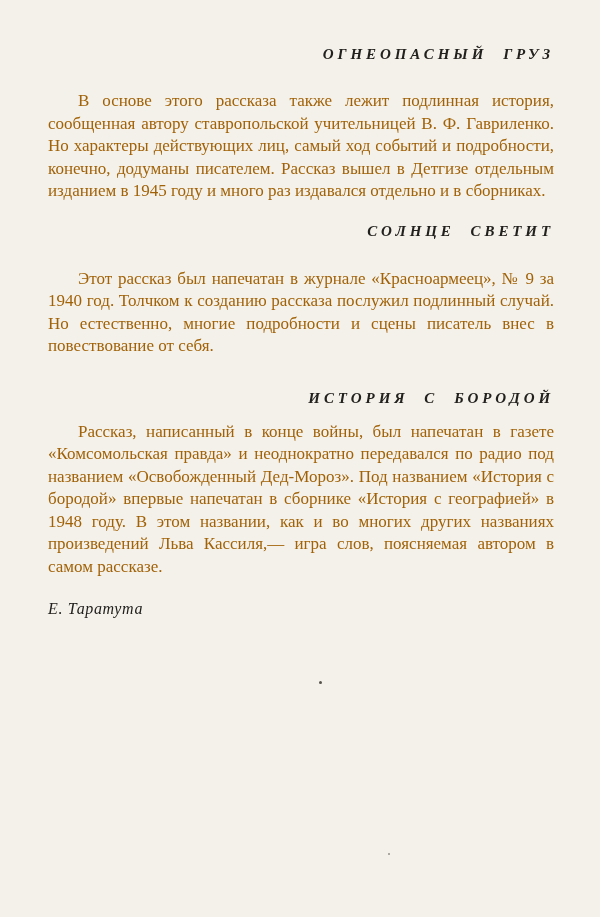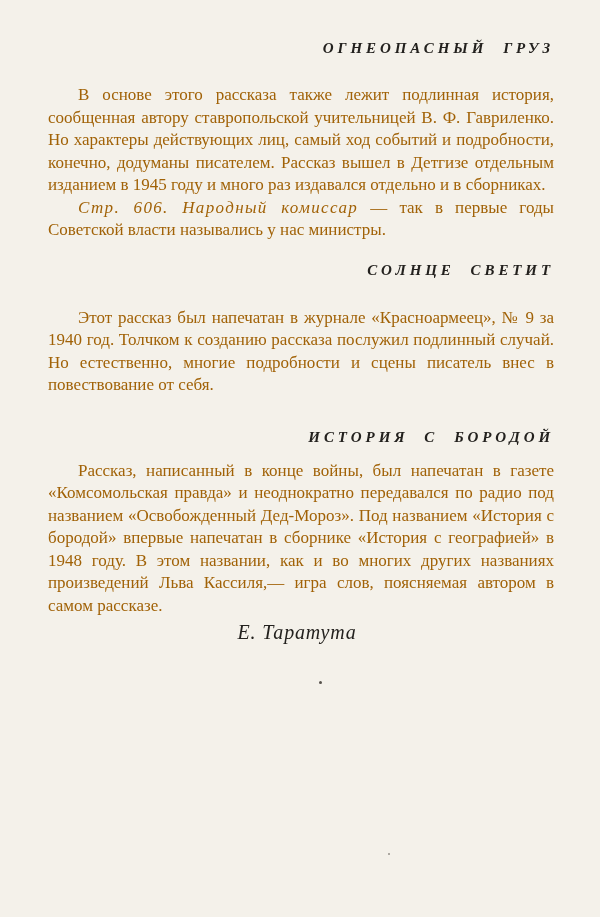--- a/index.html
+++ b/index.html
@@ -35,7 +35,7 @@
     text-indent:30px;
     color:#a16207;
   }
-  .heading-1{margin-bottom:27px;}
+  .heading-1{margin-top:6px;margin-bottom:27px;}
   .heading-2{margin-top:20px;margin-bottom:28px;}
   .heading-3{margin-top:32px;margin-bottom:14px;}
   .note-lead{

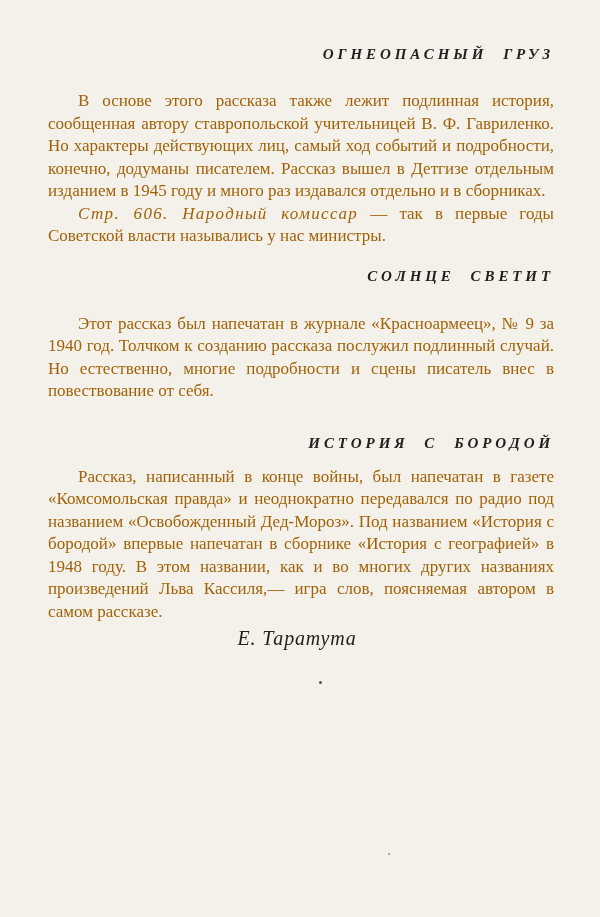--- a/index.html
+++ b/index.html
@@ -67,7 +67,6 @@
   <section>
     <h2 class="section-heading heading-1">ОГНЕОПАСНЫЙ ГРУЗ</h2>
     <p class="body-para">В основе этого рассказа также лежит подлинная история, сообщенная автору ставропольской учительницей В. Ф. Гавриленко. Но характеры действующих лиц, самый ход событий и подробности, конечно, додуманы писателем. Рассказ вышел в Детгизе отдельным изданием в 1945 году и много раз издавался отдельно и в сборниках.</p>
-    <p class="body-para"><span class="note-lead">Стр. 606. Народный комиссар</span><span> — так в первые годы Советской власти назывались у нас министры.</span></p>
   </section>
 
   <section>

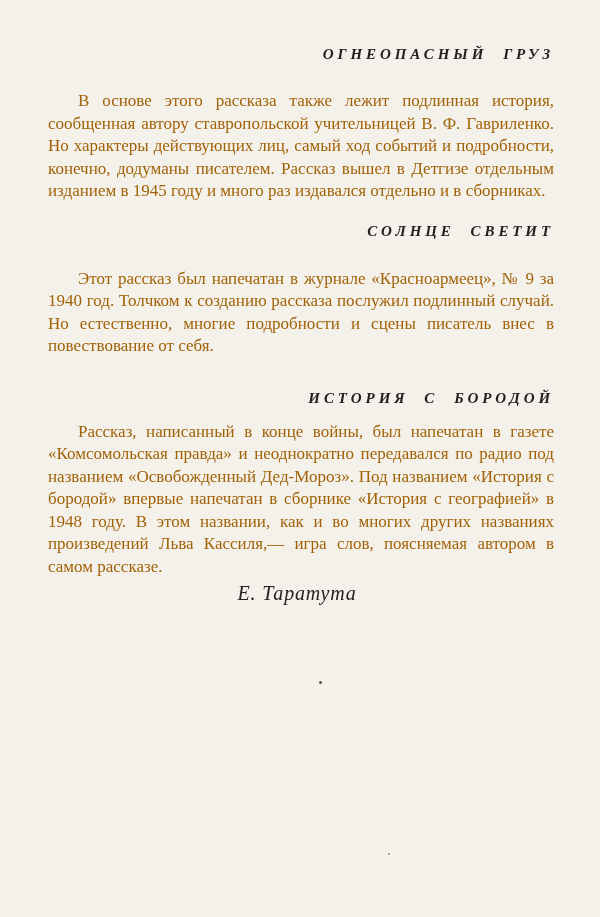--- a/index.html
+++ b/index.html
@@ -43,11 +43,11 @@
     letter-spacing:0.08em;
   }
   .signature{
-    margin-top:4px;
+    margin-top:22px;
     padding-right:8px;
-    text-align:center;
+    text-align:left;
     font-style:italic;
-    font-size:20px;
+    font-size:16px;
     letter-spacing:0.04em;
     color:#23211e;
   }

